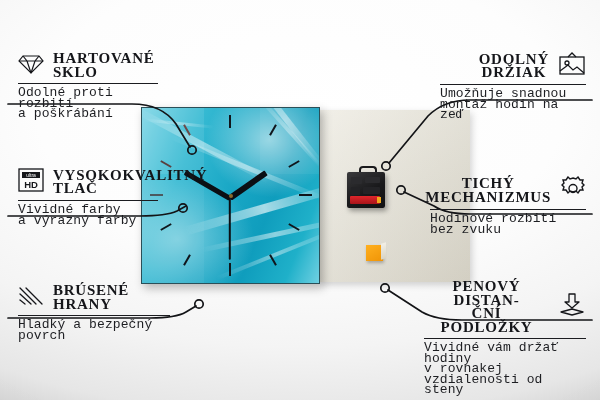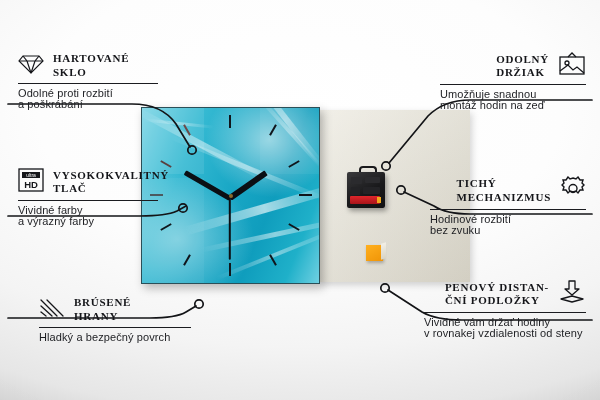--- a/index.html
+++ b/index.html
@@ -26,7 +26,7 @@
   .feat.left .hdr{justify-content:flex-start;}
   .feat.right .hdr{justify-content:flex-end;flex-direction:row;}
   .title{font-family:"Liberation Serif",serif;font-weight:700;
-         font-size:11px;letter-spacing:.75px;color:#15161a;
+         font-size:15px;letter-spacing:.75px;color:#15161a;
          line-height:13.5px;text-transform:uppercase;}
   .feat.left .title{text-align:left;}
   .feat.right .title{text-align:left;}

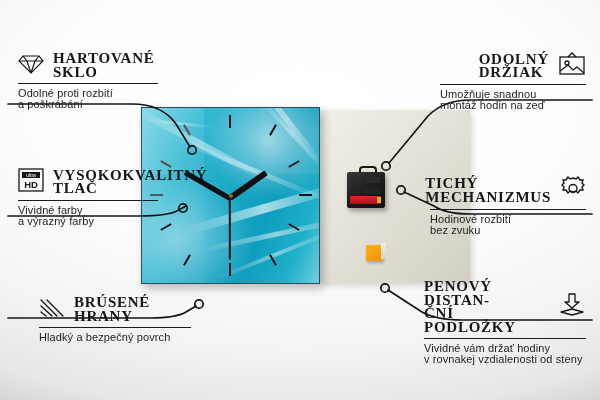--- a/index.html
+++ b/index.html
@@ -29,7 +29,7 @@
          font-size:15px;letter-spacing:.75px;color:#15161a;
          line-height:13.5px;text-transform:uppercase;}
   .feat.left .title{text-align:left;}
-  .feat.right .title{text-align:left;}
+  .feat.right .title{text-align:center;}
   .rule{height:1px;background:#1b1c20;margin:4px 0 4px 0;}
   .desc{font-family:Liberation Sans, sans-serif;font-size:11px;
         color:#1d1e22;line-height:10.6px;letter-spacing:.1px;}

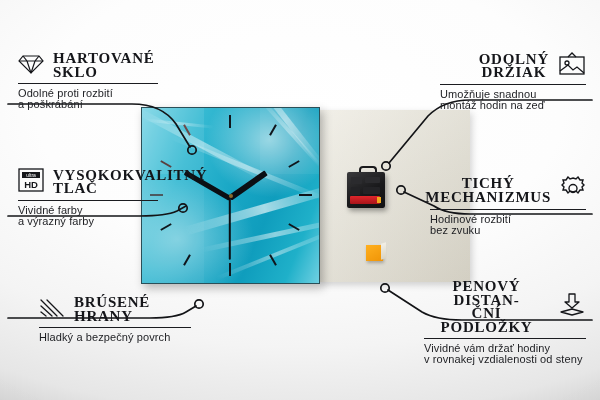--- a/index.html
+++ b/index.html
@@ -31,7 +31,7 @@
   .feat.left .title{text-align:left;}
   .feat.right .title{text-align:center;}
   .rule{height:1px;background:#1b1c20;margin:4px 0 4px 0;}
-  .desc{font-family:Liberation Sans, sans-serif;font-size:11px;
+  .desc{font-family:Liberation Mono, monospace;font-size:13px;
         color:#1d1e22;line-height:10.6px;letter-spacing:.1px;}
   .feat.right .desc{}
   .ico{flex:0 0 auto;display:block;}

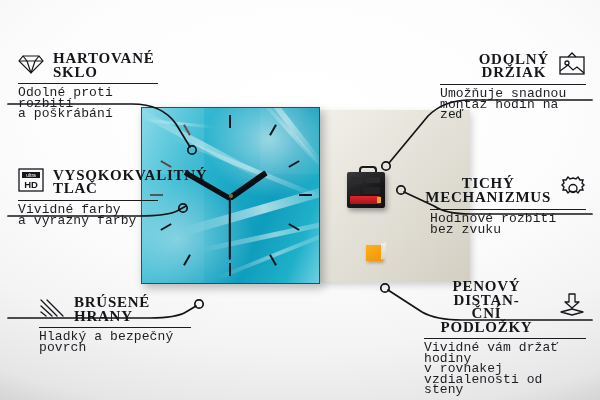--- a/index.html
+++ b/index.html
@@ -183,7 +183,7 @@
     <div class="desc"><span>Vividné farby</span><br><span>a výrazný farby</span></div>
   </div>
 
-  <div class="feat left" style="left:18px;top:296px;width:152px;margin-left:21px;">
+  <div class="feat left" style="left:18px;top:284px;width:152px;">
     <div class="hdr">
       <span class="ico">
         <svg width="26" height="22" viewBox="0 0 26 22" stroke="#15161a" stroke-width="1.3" fill="none" stroke-linecap="round">

